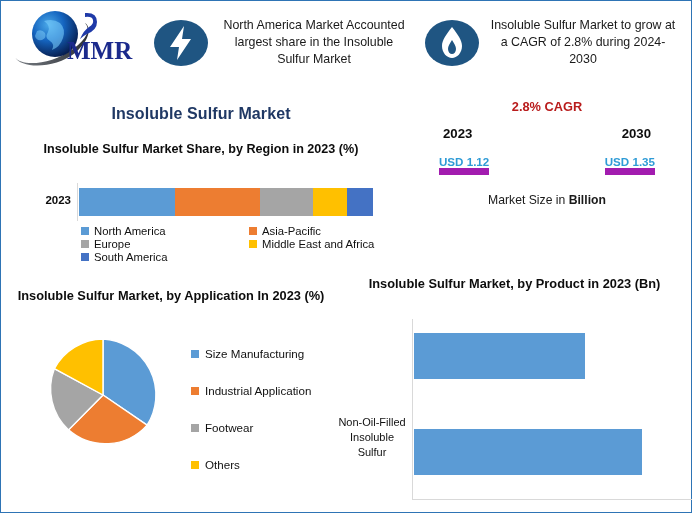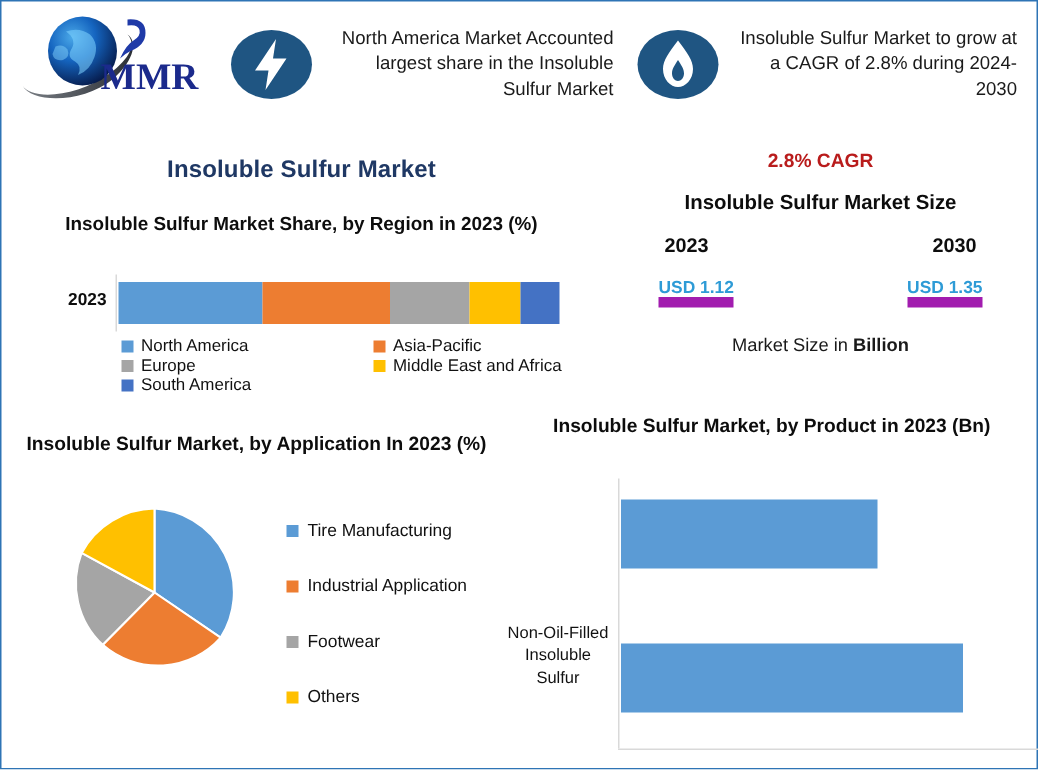--- a/index.html
+++ b/index.html
@@ -35,7 +35,7 @@
     font-size:12.4px;
     line-height:17px;
     color:#1a1a1a;
-    text-align:right;
+    text-align:center;
   }
   #hdr-text-1{left:218px;top:16px;width:190px;}
   #hdr-text-2{left:487px;top:16px;width:190px;}

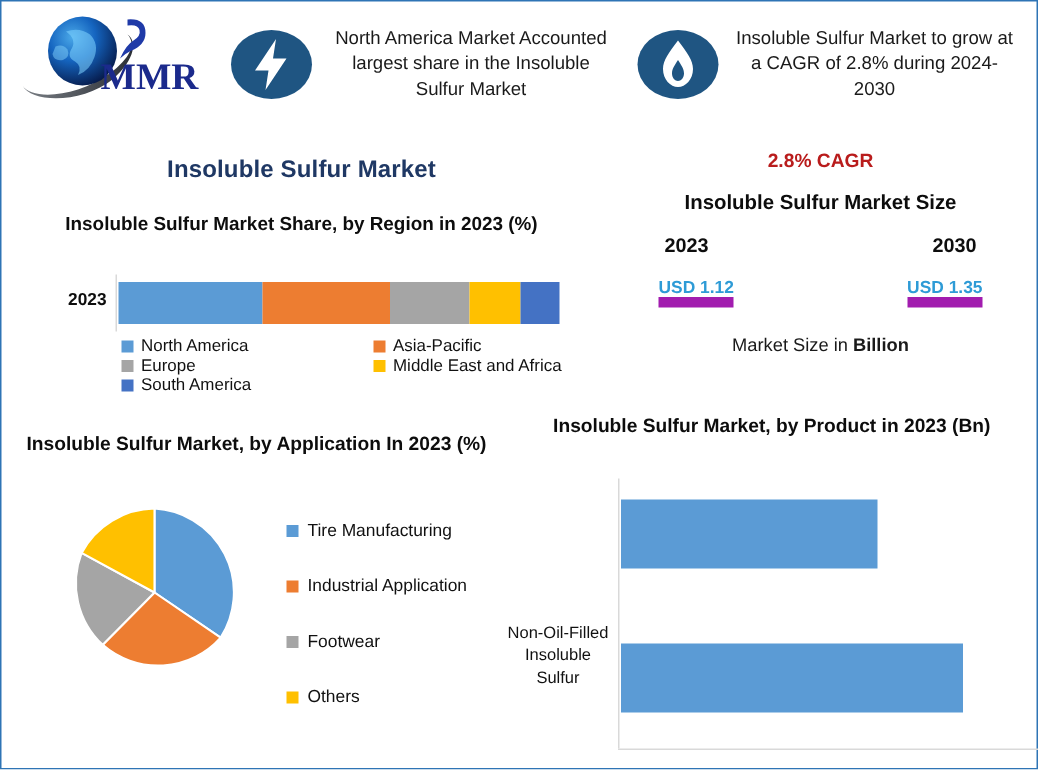--- a/index.html
+++ b/index.html
@@ -255,7 +255,6 @@
 
   <div class="size-panel">
     <div class="cagr">2.8% CAGR</div>
-    <div class="size-title">Insoluble Sulfur Market Size</div>
     <div class="years">
       <span>2023</span>
       <span>2030</span>

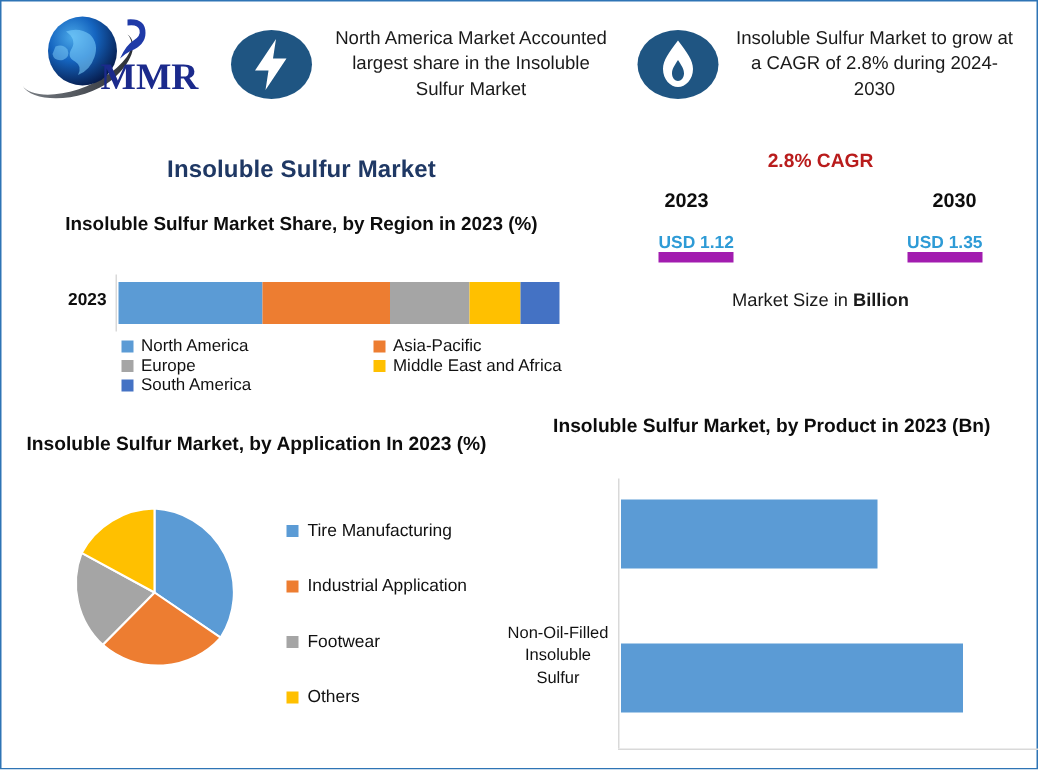--- a/index.html
+++ b/index.html
@@ -282,7 +282,7 @@
     <div class="pie-legend">
       <div class="prow">
         <span class="sw" style="background:#5b9bd5"></span>
-        <span>Tire Manufacturing</span>
+        <span>Size Manufacturing</span>
       </div>
       <div class="prow">
         <span class="sw" style="background:#ed7d31"></span>

